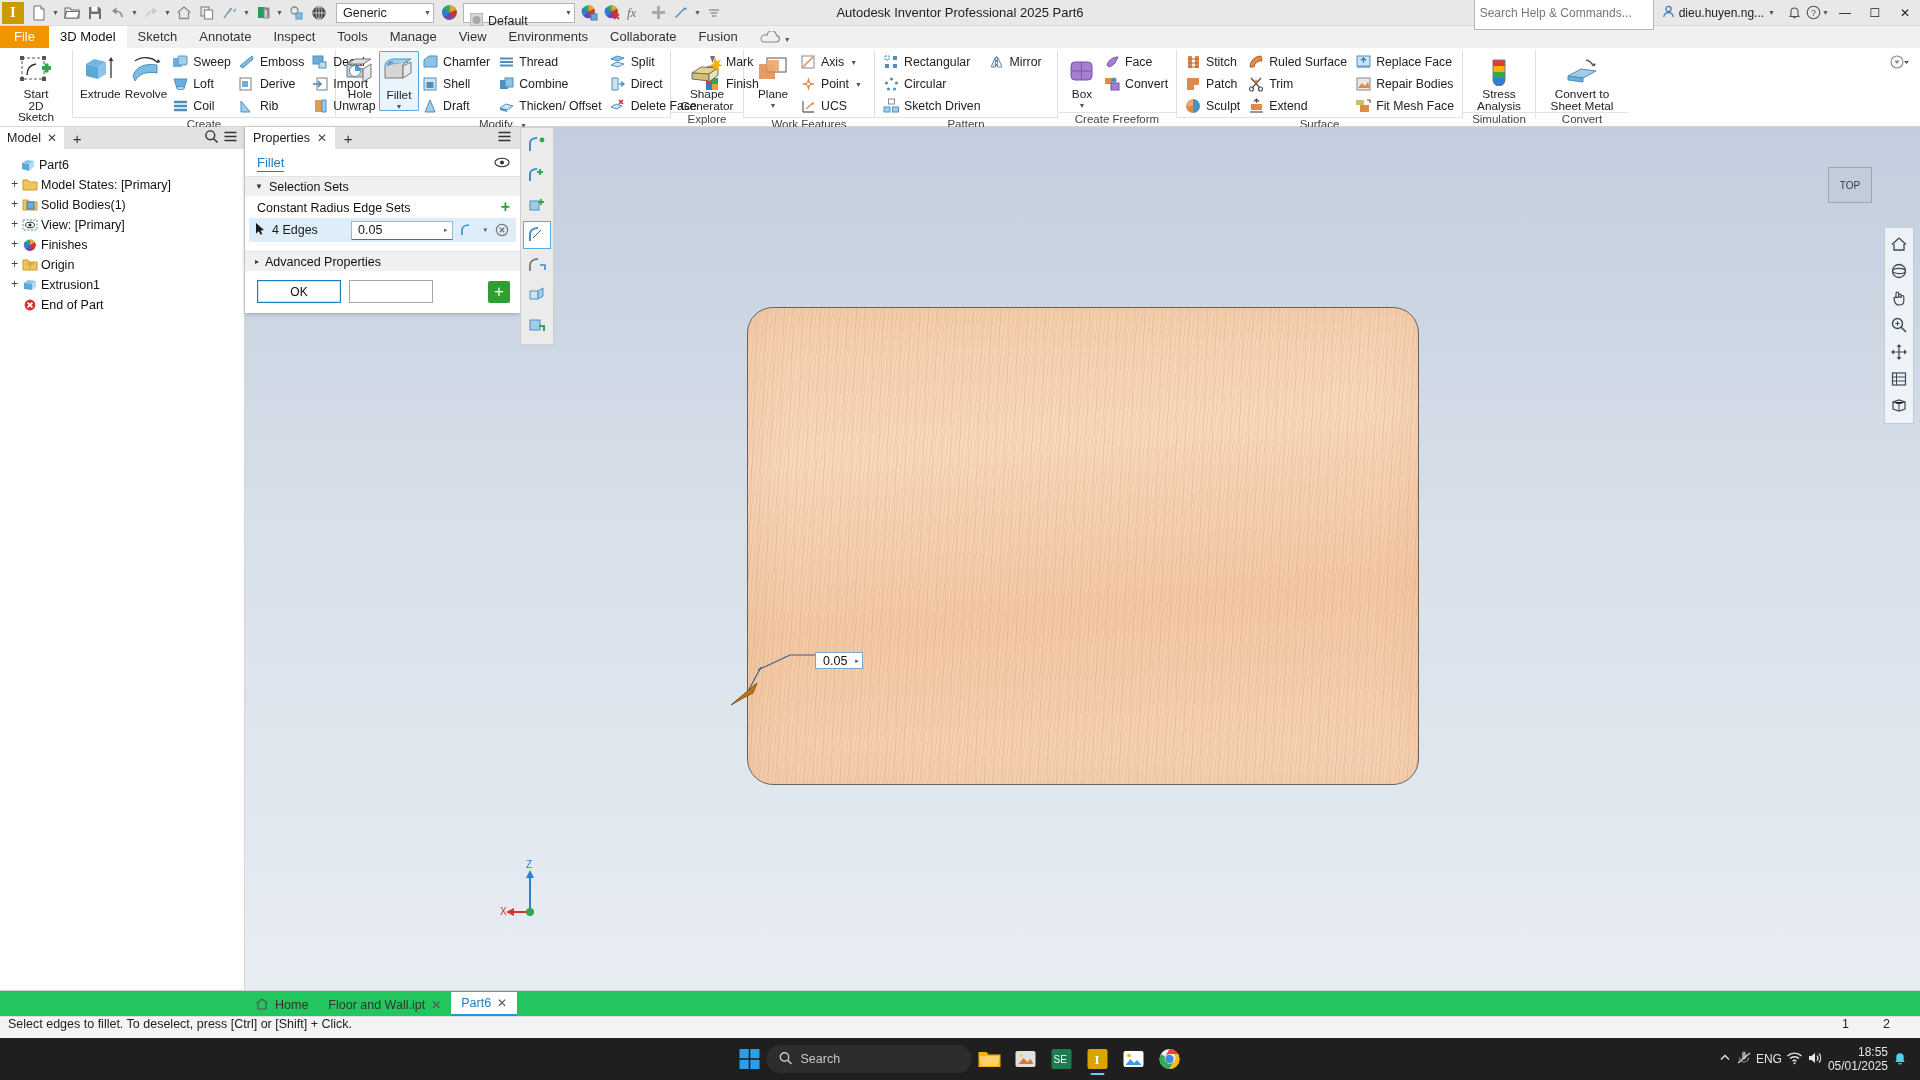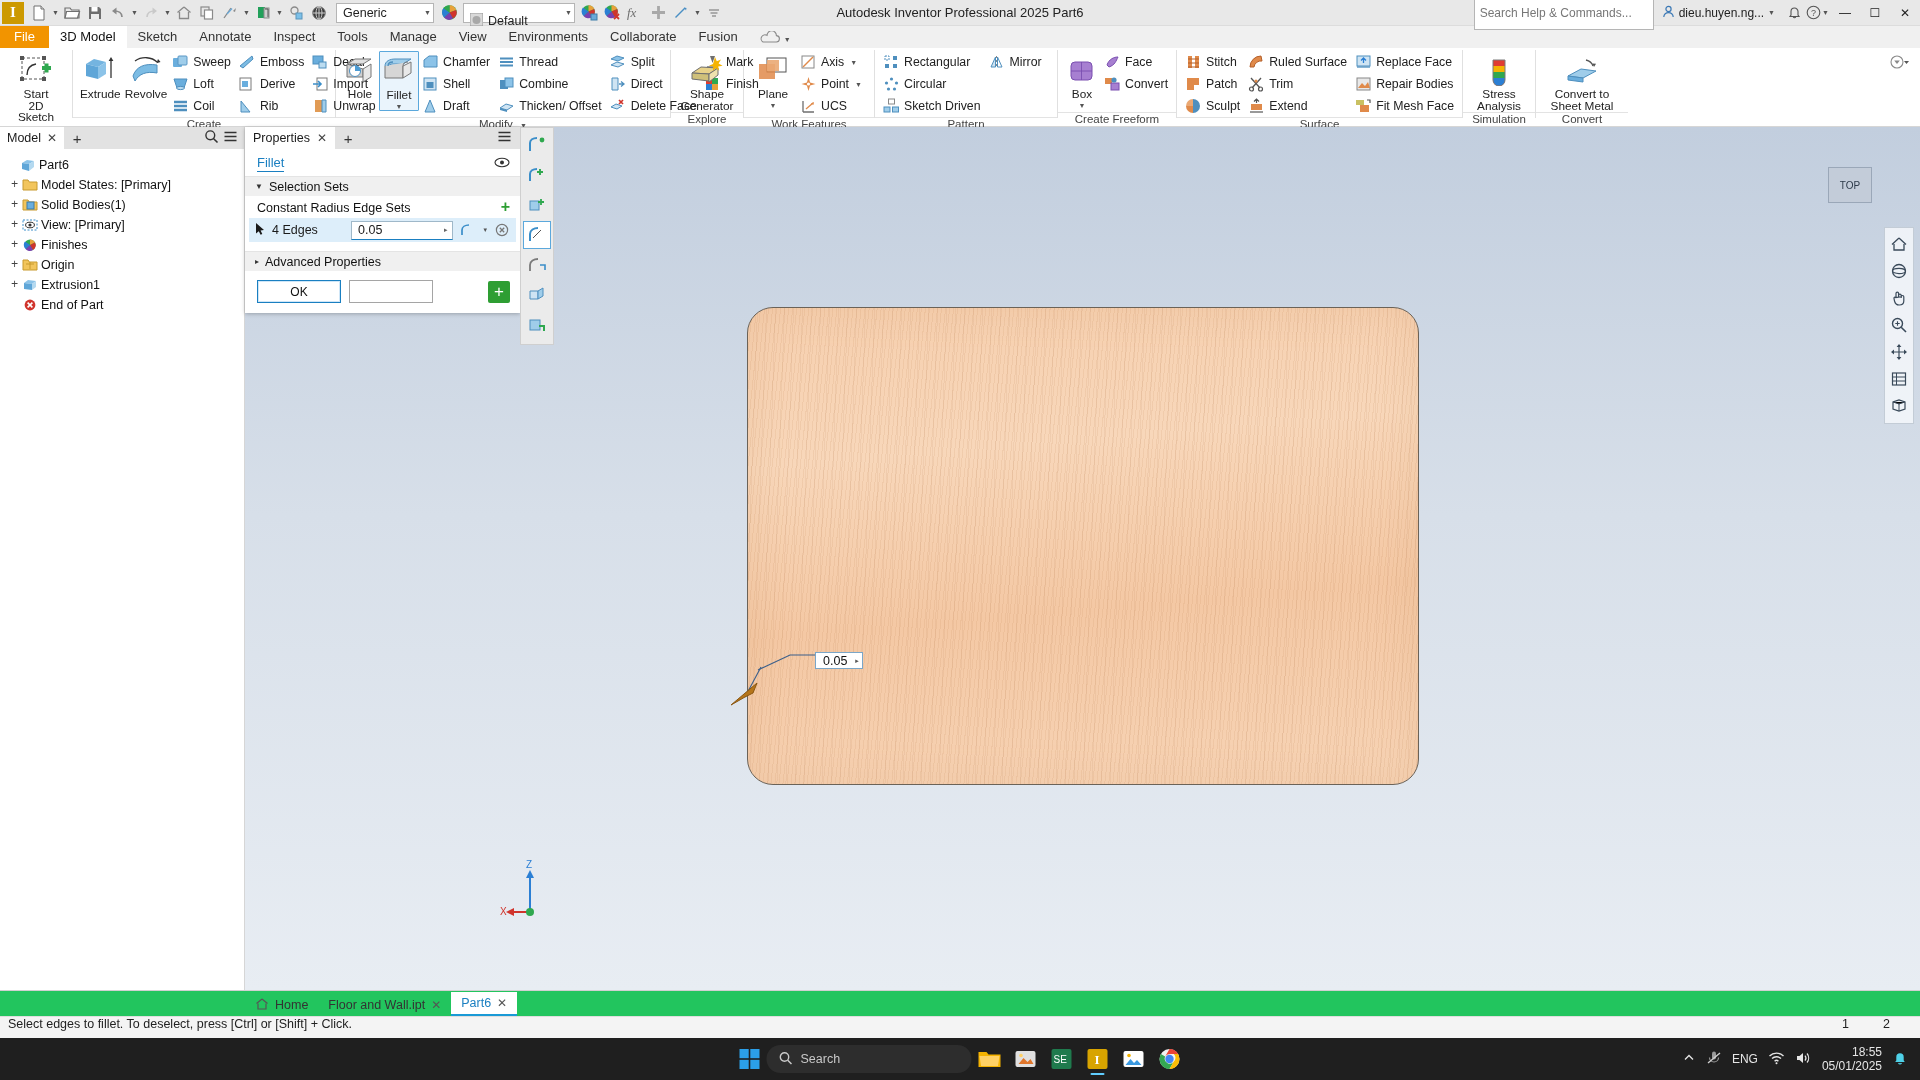--- a/index.html
+++ b/index.html
@@ -195,7 +195,7 @@
   .tb-app { width:36px;height:34px;display:flex;align-items:center;justify-content:center;position:relative;}
   .tb-app.run::after { content:"";position:absolute;bottom:1px;left:50%;transform:translateX(-50%);
     width:14px;height:2.5px;background:#60cdff;border-radius:2px; }
-  .tb-right { margin-left:auto;display:flex;align-items:center;gap:10px;padding-right:12px;font-size:12px;color:#e6e6e6; }
+  .tb-right { margin-left:auto;display:flex;align-items:center;gap:4px;padding-right:12px;font-size:12px;color:#e6e6e6; }
   .tb-clock { text-align:right;font-size:12px;line-height:14px; }
 </style>
 </head>

